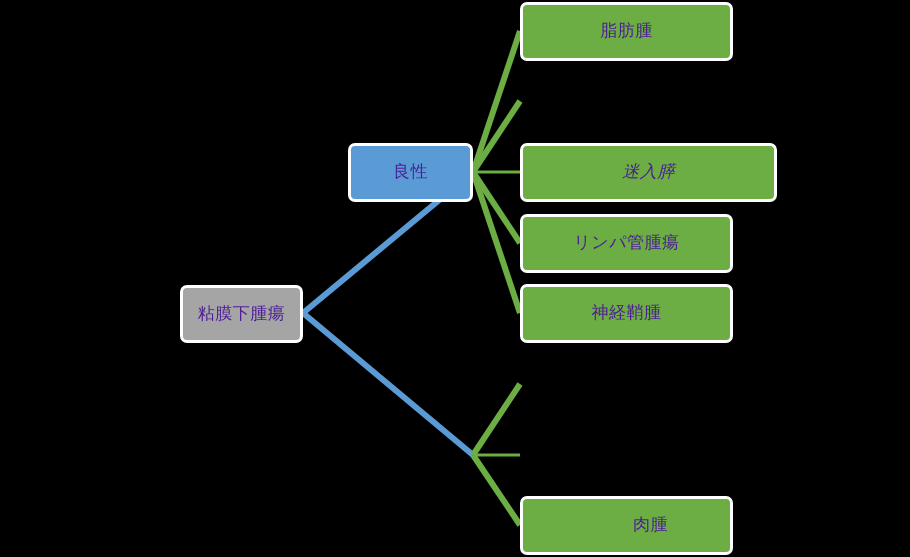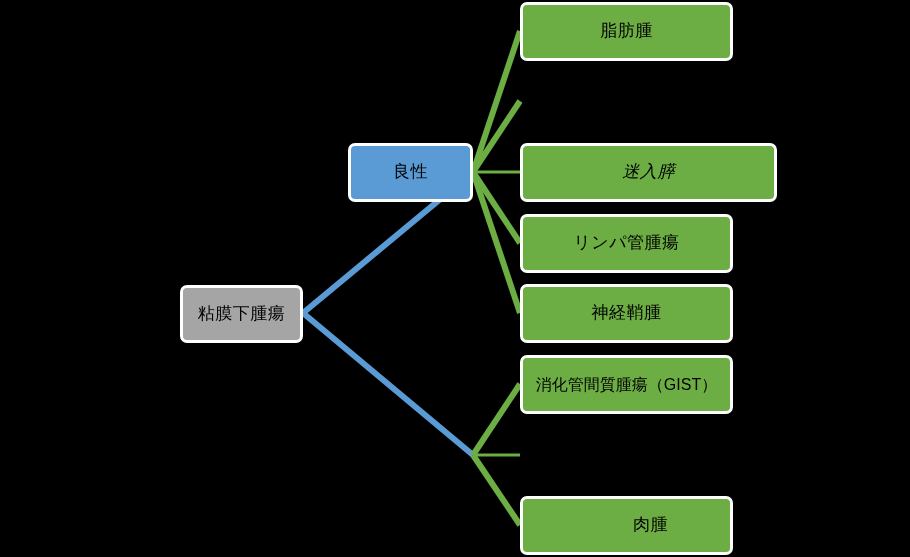--- a/index.html
+++ b/index.html
@@ -30,7 +30,7 @@
     align-items: center;
     justify-content: center;
     text-align: left;
-    color: #000000;
+    color: #4c1d95;
     border-radius: 7px;
     border: 3px solid #ffffff;
     line-height: 1.2;

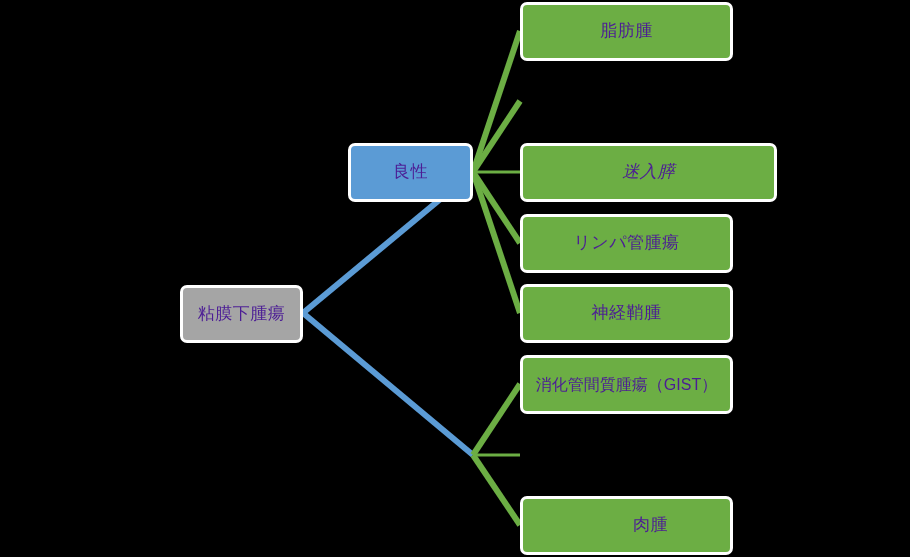--- a/index.html
+++ b/index.html
@@ -101,9 +101,6 @@
     <span>神経鞘腫</span>
   </div>
 
-  <div class="node node-leaf tight" style="left:520px; top:355px; width:213px; height:59px;">
-    <span>消化管間質腫瘍（GIST）</span>
-  </div>
 
 
   <div class="node node-leaf" style="left:520px; top:496px; width:213px; height:59px;padding-left:48px;">

